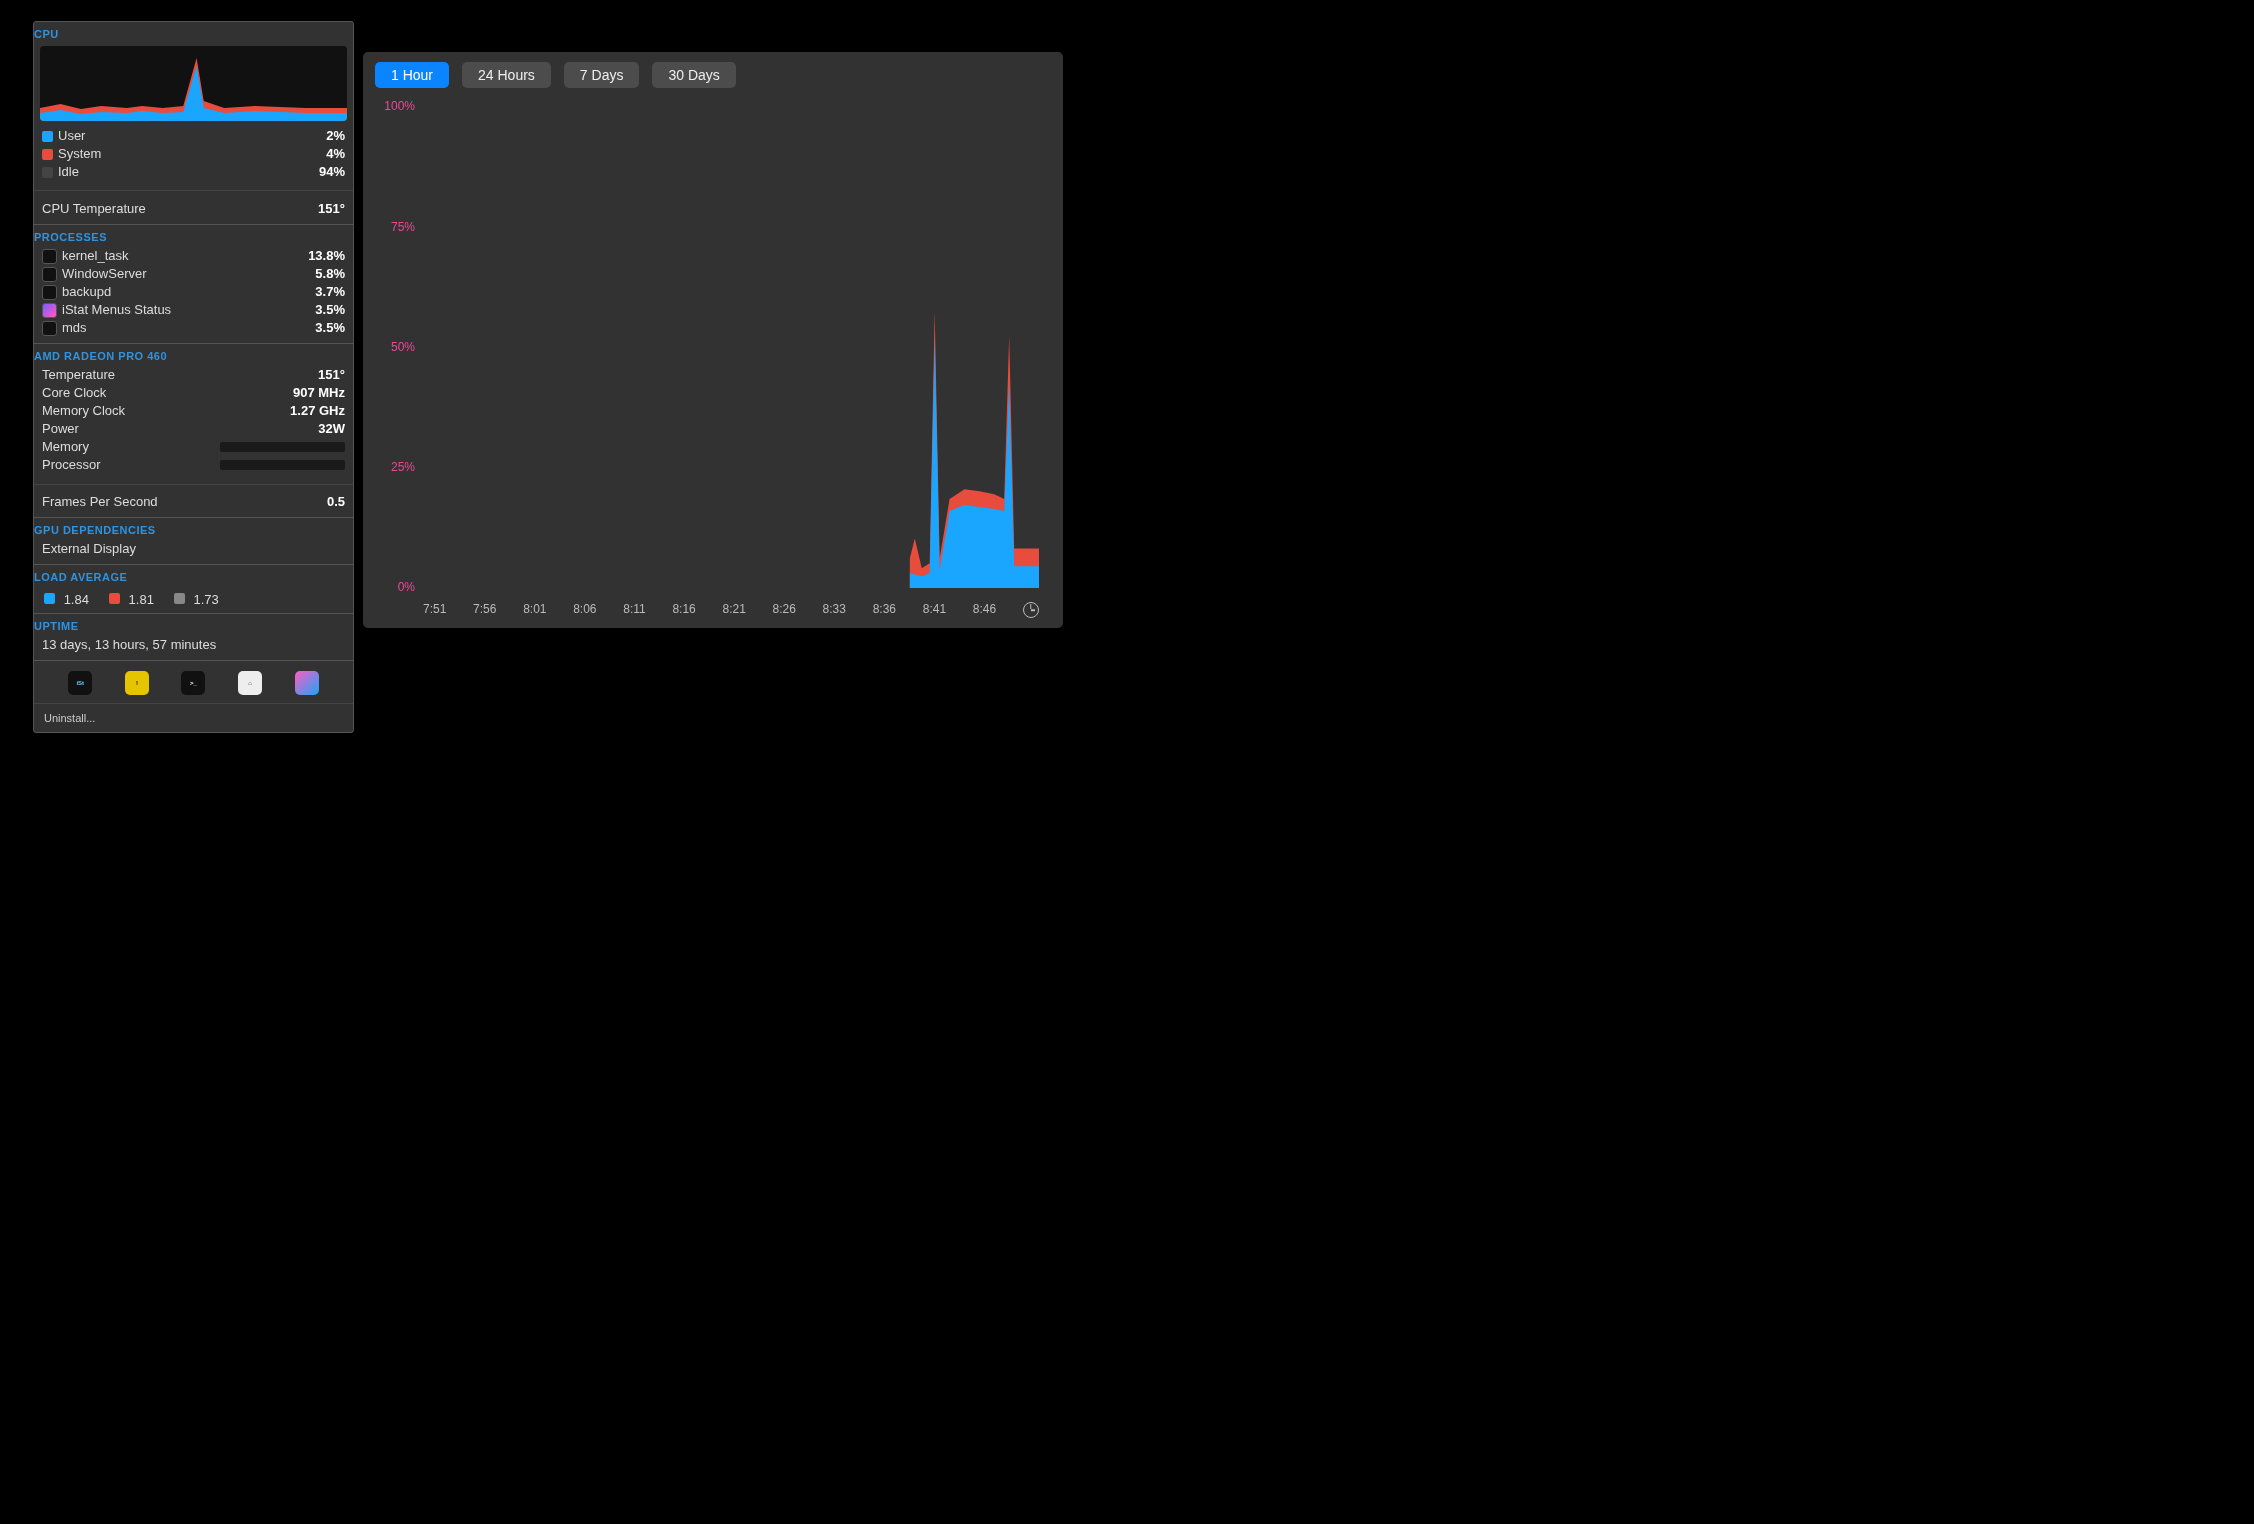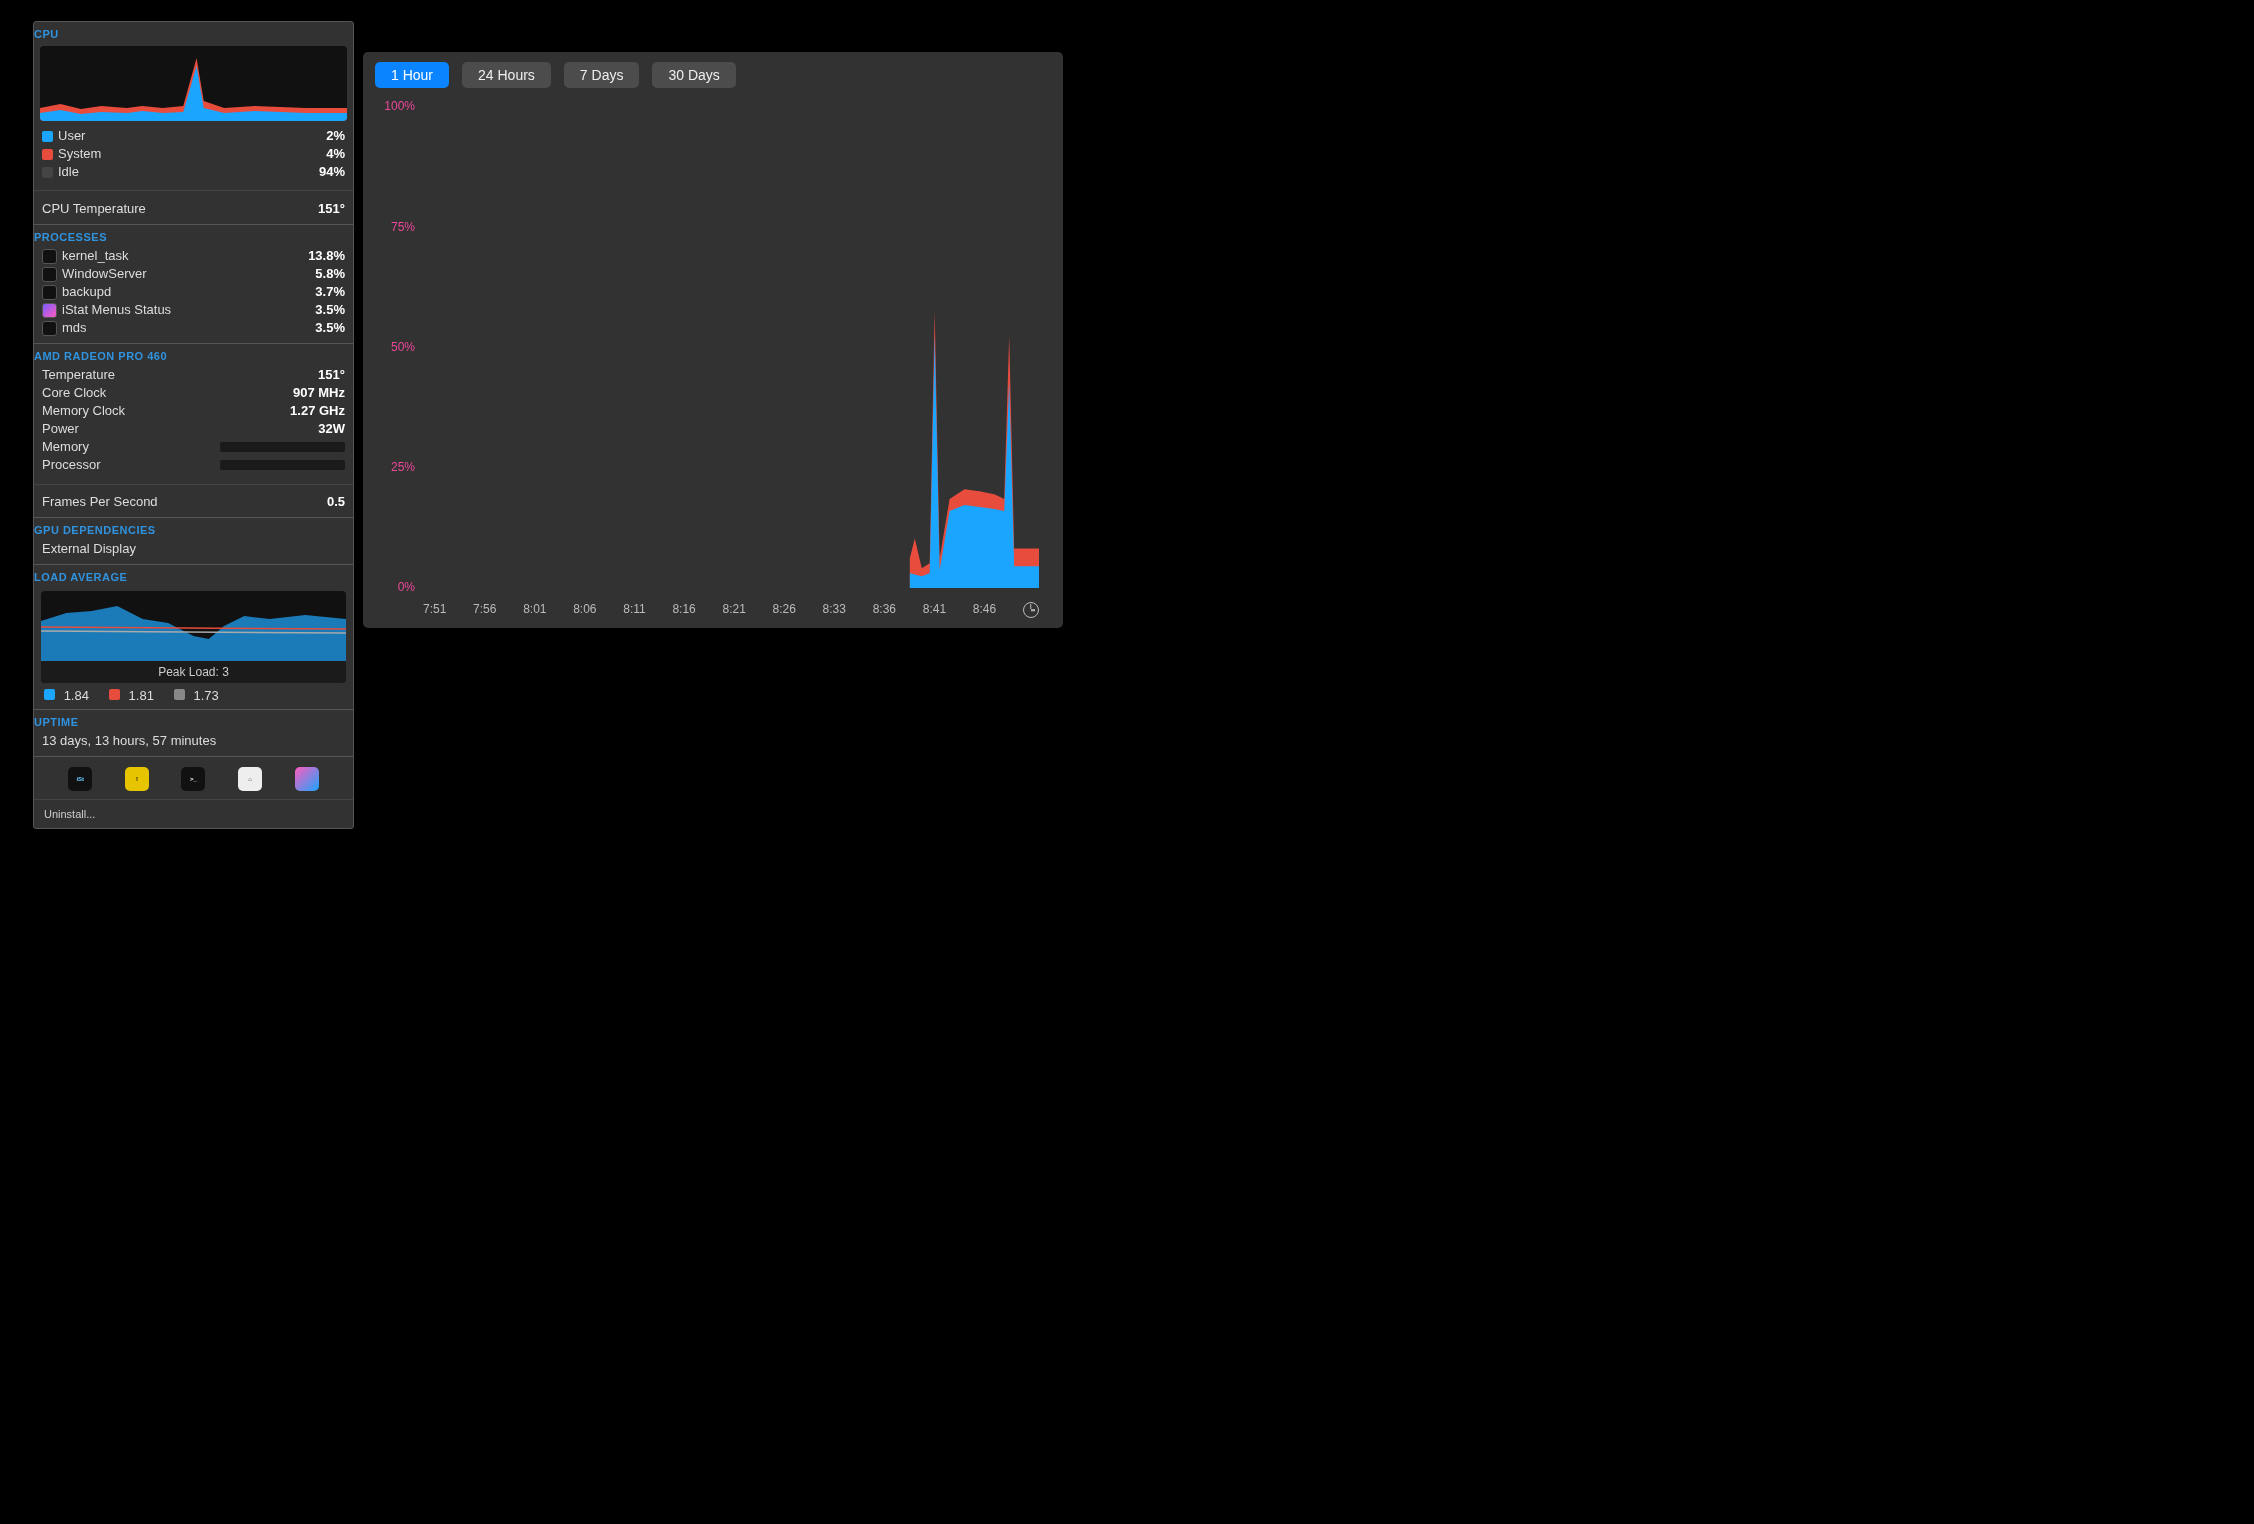--- a/index.html
+++ b/index.html
@@ -153,14 +153,6 @@
 
   <div class="strong-divider"></div>
   <div class="section-title">LOAD AVERAGE</div>
-  <div class="load-chart">
-    <svg viewBox="0 0 300 70" preserveAspectRatio="none" width="100%" height="70">
-      <path d="M0,30 L25,22 L50,20 L75,15 L100,28 L125,32 L150,45 L165,48 L180,35 L200,25 L225,28 L260,24 L300,28 L300,70 L0,70 Z" fill="#1a7bb8"></path>
-      <path d="M0,36 L300,38" stroke="#e84c3d" stroke-width="1.5" fill="none"></path>
-      <path d="M0,40 L300,42" stroke="#aaa" stroke-width="1.5" fill="none"></path>
-    </svg>
-    <div class="peak">Peak Load: 3</div>
-  </div>
   <div class="load-legend">
     <span><span class="swatch" style="background:#1aa5ff"></span> <span>1.84</span></span>
     <span><span class="swatch" style="background:#e84c3d"></span> <span>1.81</span></span>

